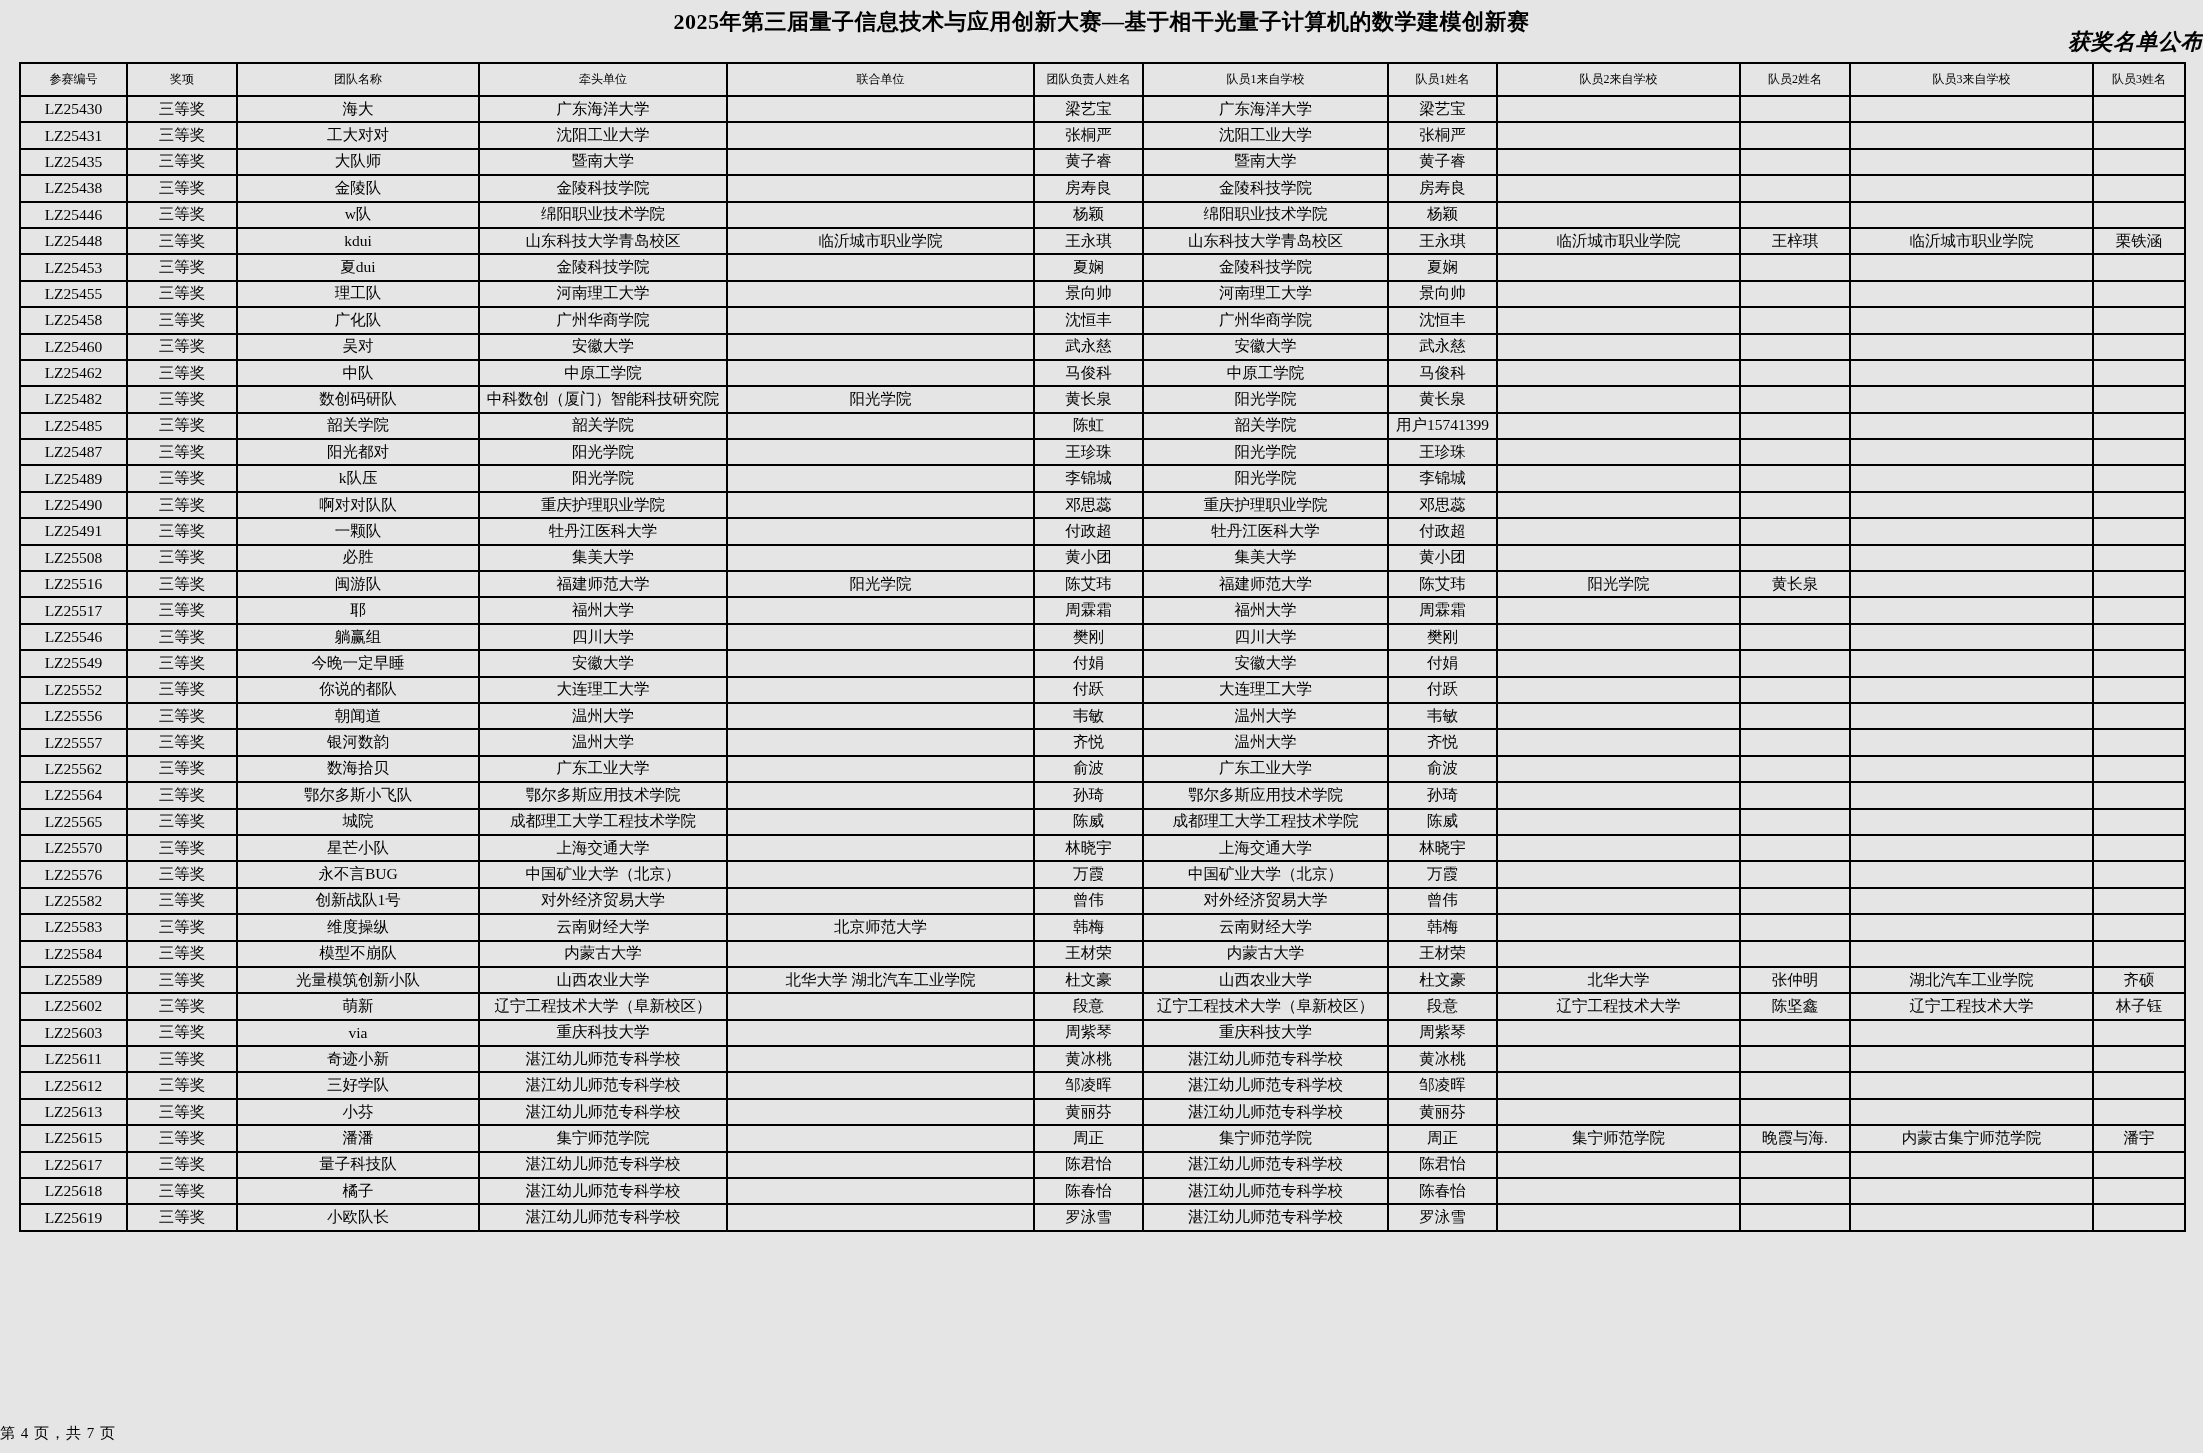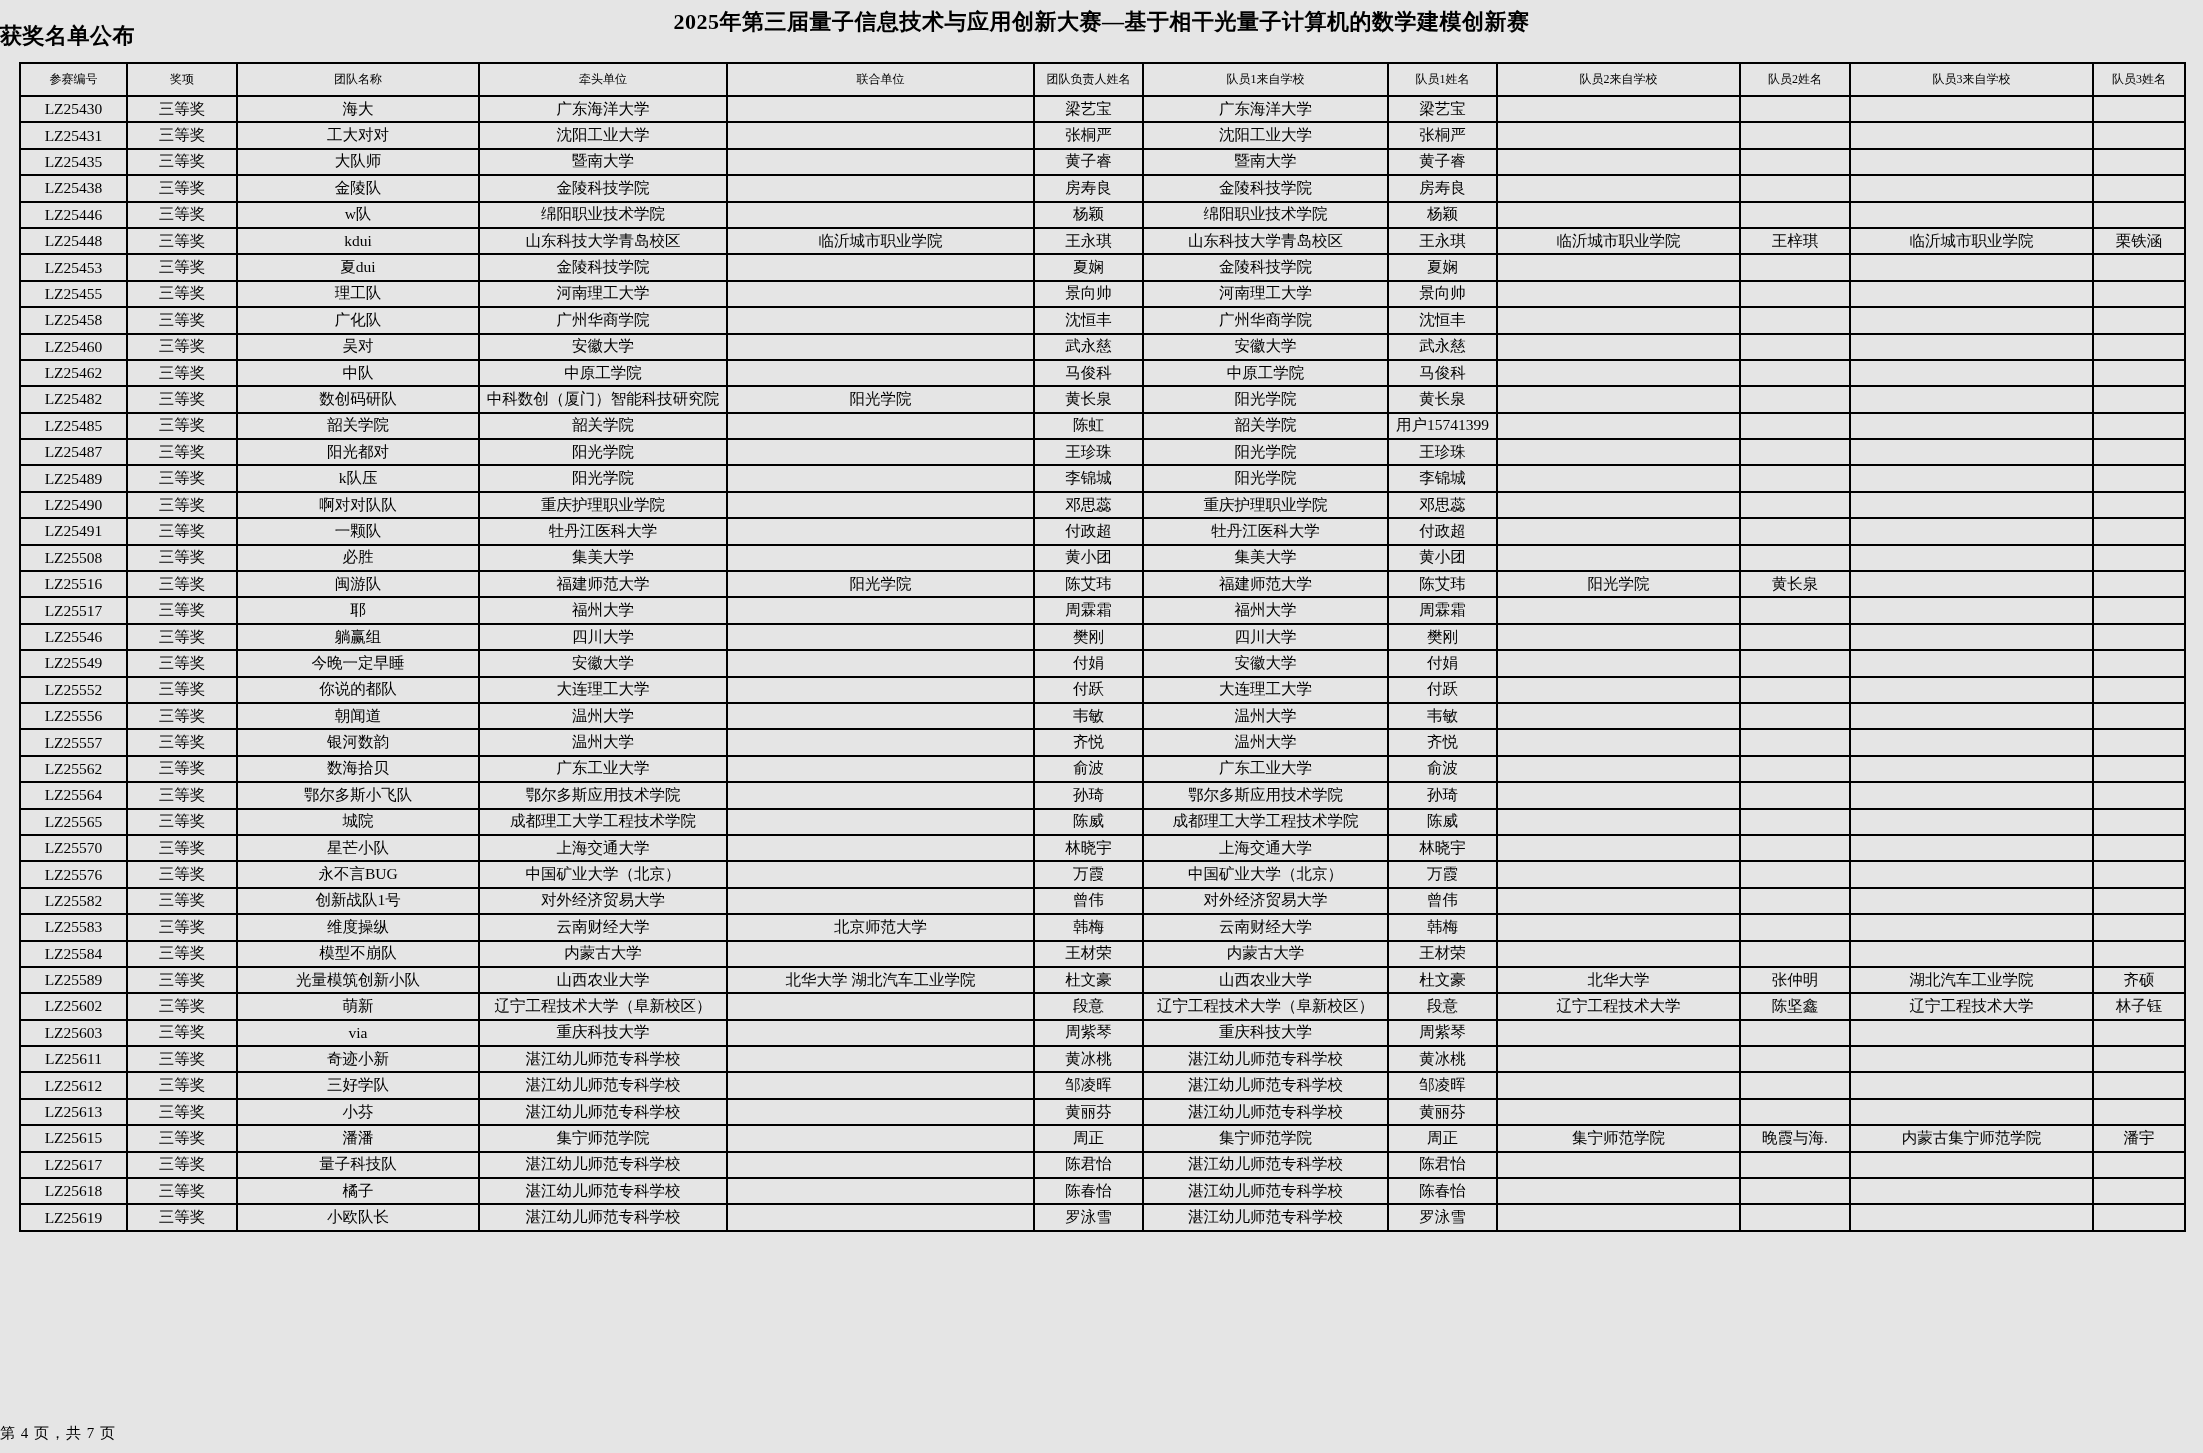--- a/index.html
+++ b/index.html
@@ -25,13 +25,14 @@
   }
   .doc-subtitle {
     position: absolute;
-    top: 21px;
+    top: 27px;
     left: 0;
     width: 100%;
-    text-align: left;
+    text-align: right;
     font-size: 22px;
     font-weight: bold;
     letter-spacing: 0.5px;
+    font-style: italic;
   }
   table.awards {
     position: absolute;

